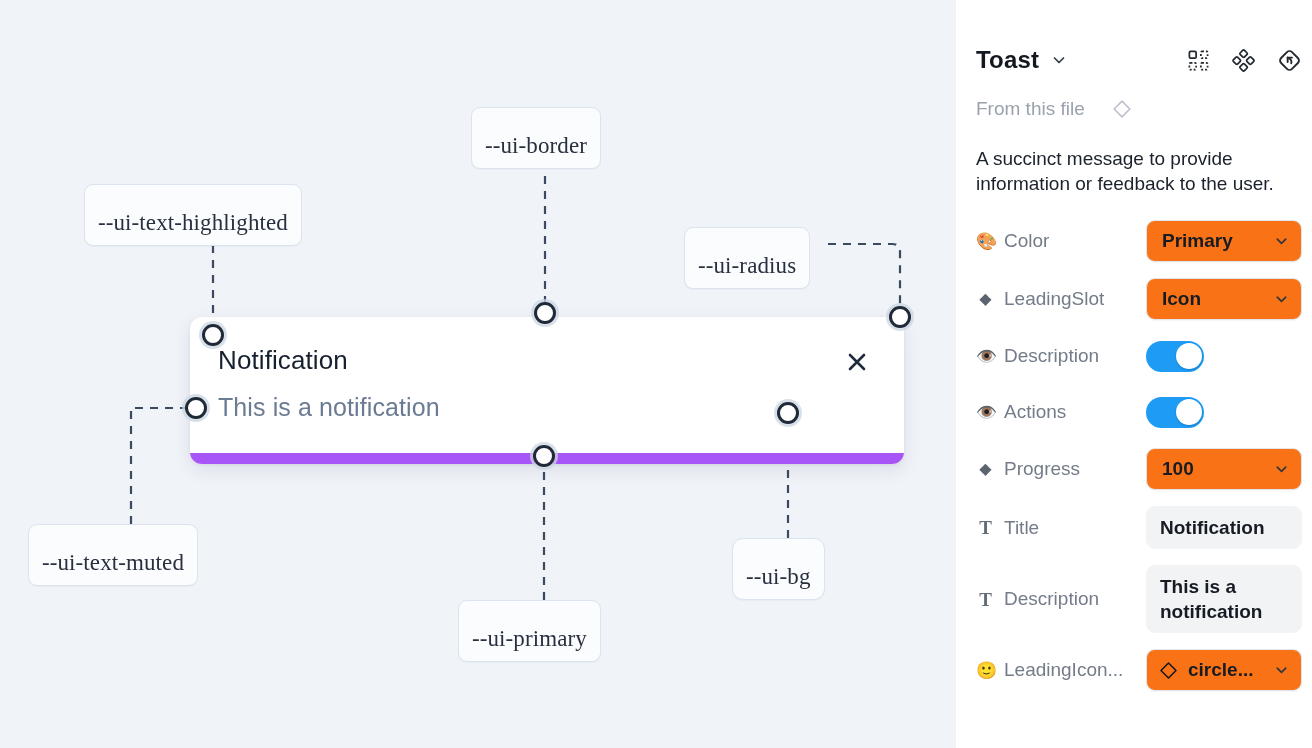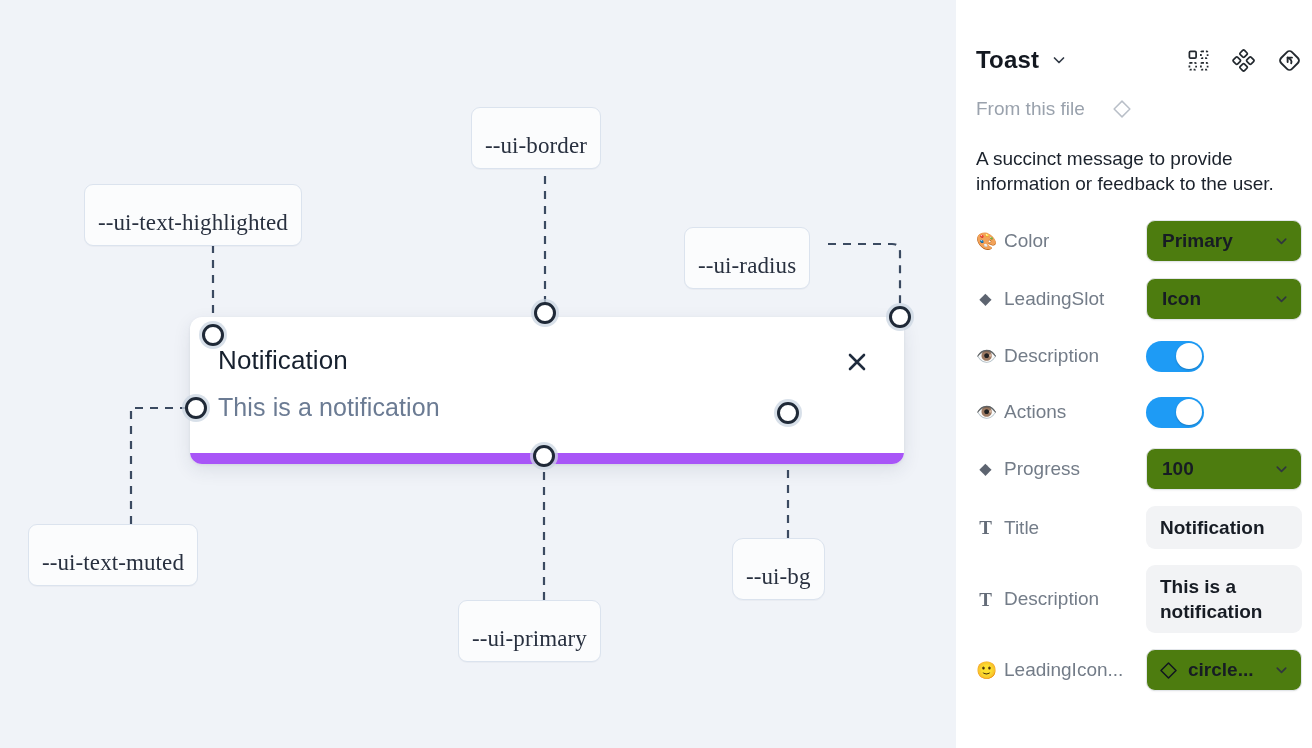--- a/index.html
+++ b/index.html
@@ -128,7 +128,7 @@
   .select {
     position: relative;
     width: 156px; min-height: 42px;
-    background: #4d7c0f;
+    background: #f97316;
     border: 1px solid #e3e6ea;
     border-radius: 9px;
     display: flex; align-items: center;

